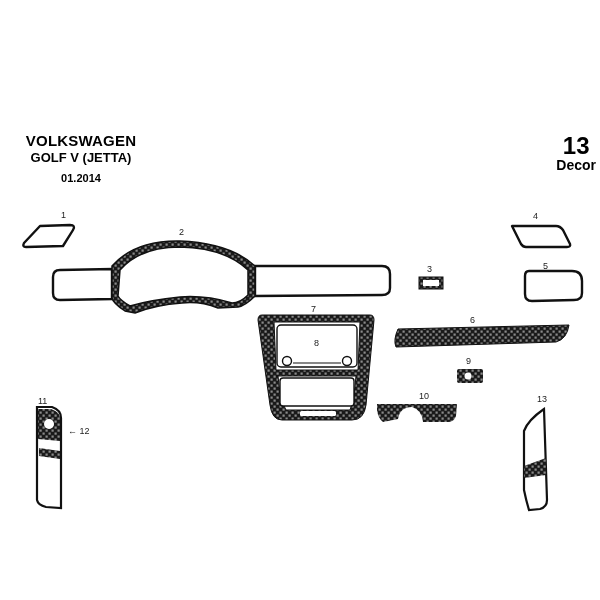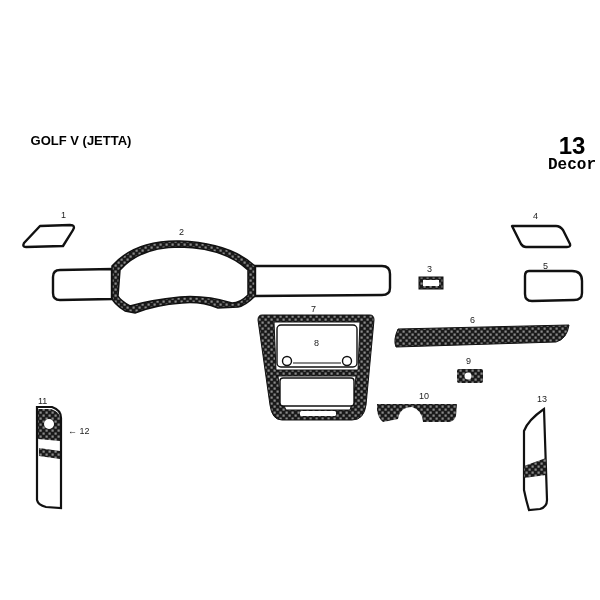--- a/index.html
+++ b/index.html
@@ -18,6 +18,7 @@
 <body>
 
 <div class="title-block">
+  <div class="brand">VOLKSWAGEN</div>
   <div class="model">GOLF V (JETTA)</div>
 </div>
 

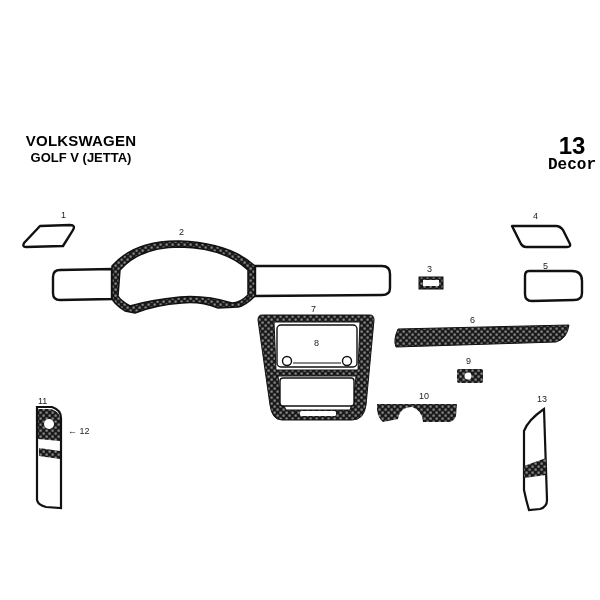--- a/index.html
+++ b/index.html
@@ -10,7 +10,7 @@
     .date { font-size: 11px; line-height: 16px; margin-top: 4px; }
     .count-block { position: absolute; right: 4px; top: 135px; text-align: center; font-weight: bold; color: #000; }
     .count { font-size: 24px; line-height: 22px; }
-    .count-label { font-size: 16px; line-height: 16px; font-family: Liberation Mono, monospace; }
+    .count-label { font-size: 14px; line-height: 16px; }
     svg.diagram { position: absolute; left: 0; top: 0; }
     .lbl { font-family: "Liberation Sans", sans-serif; font-size: 9px; fill: #222; }
   </style>

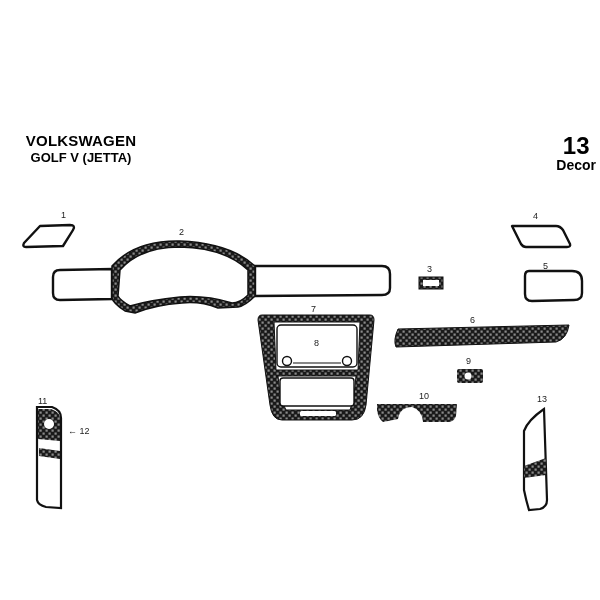--- a/index.html
+++ b/index.html
@@ -20,6 +20,7 @@
 <div class="title-block">
   <div class="brand">VOLKSWAGEN</div>
   <div class="model">GOLF V (JETTA)</div>
+  <div class="date">01.2014</div>
 </div>
 
 <div class="count-block">

